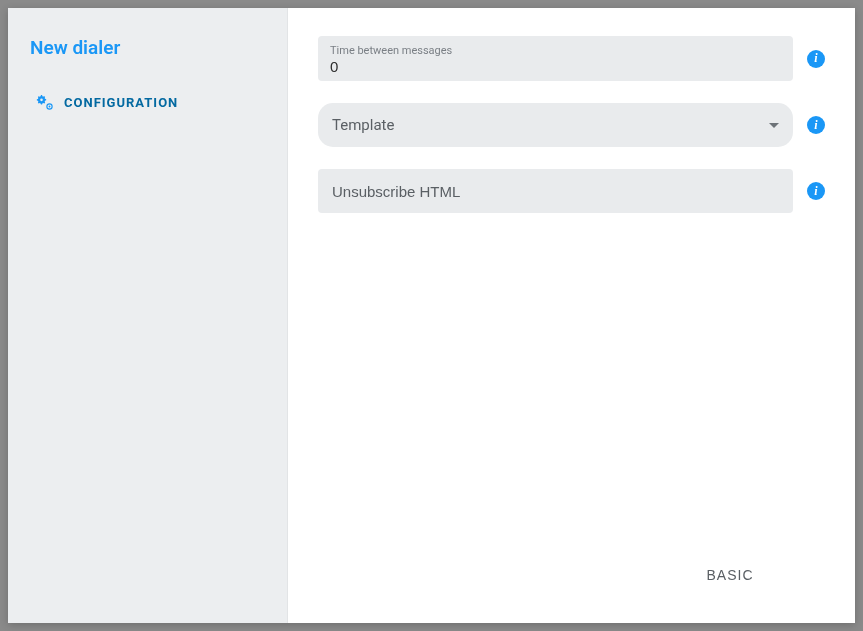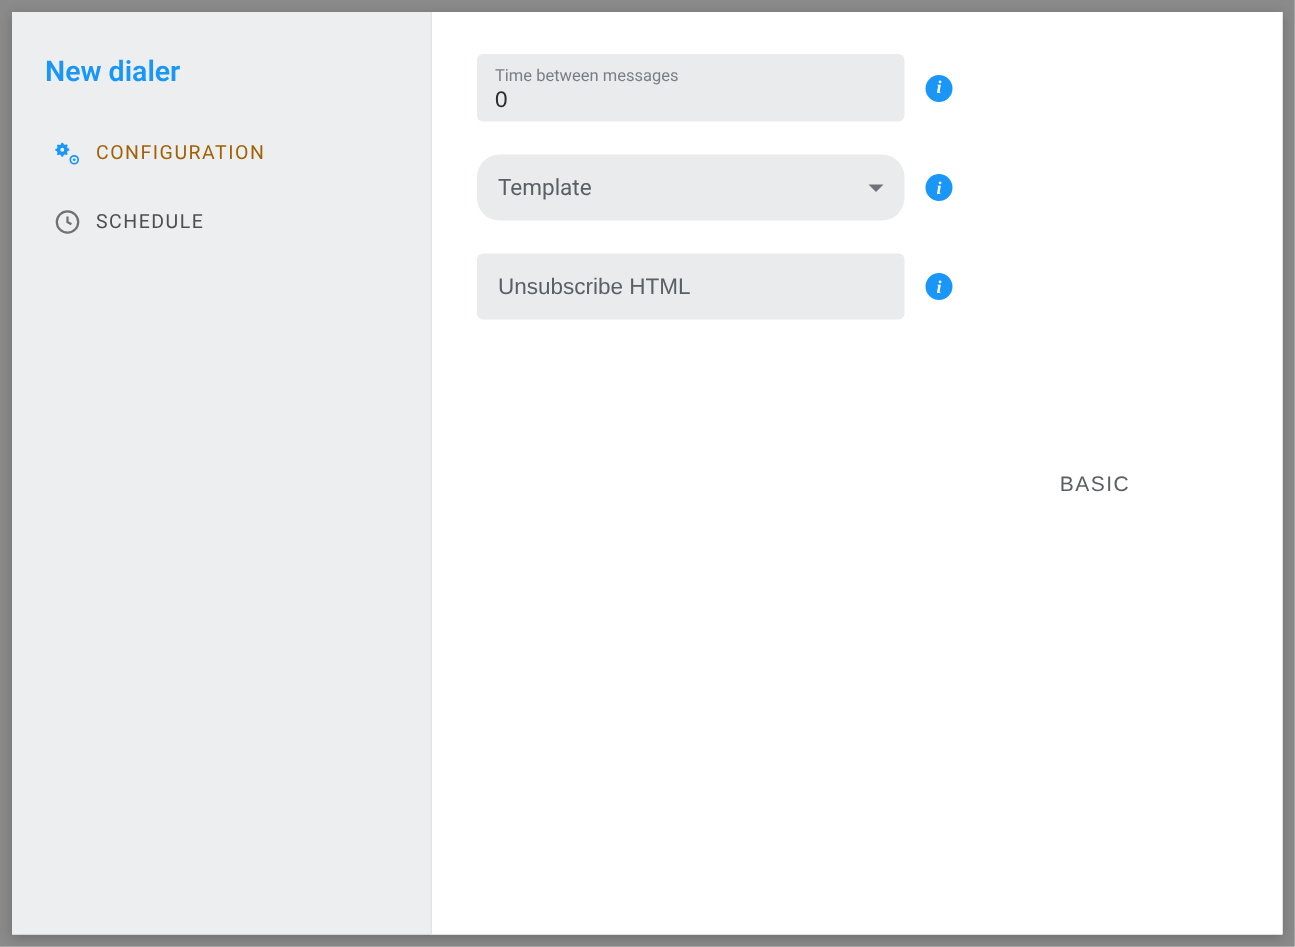--- a/index.html
+++ b/index.html
@@ -50,7 +50,7 @@
     flex: 1;
     background: #fff;
     display: flex;
-    flex-direction: row;
+    flex-direction: column;
     padding: 28px 30px 16px 30px;
   }
   .form-area { flex: 1; }

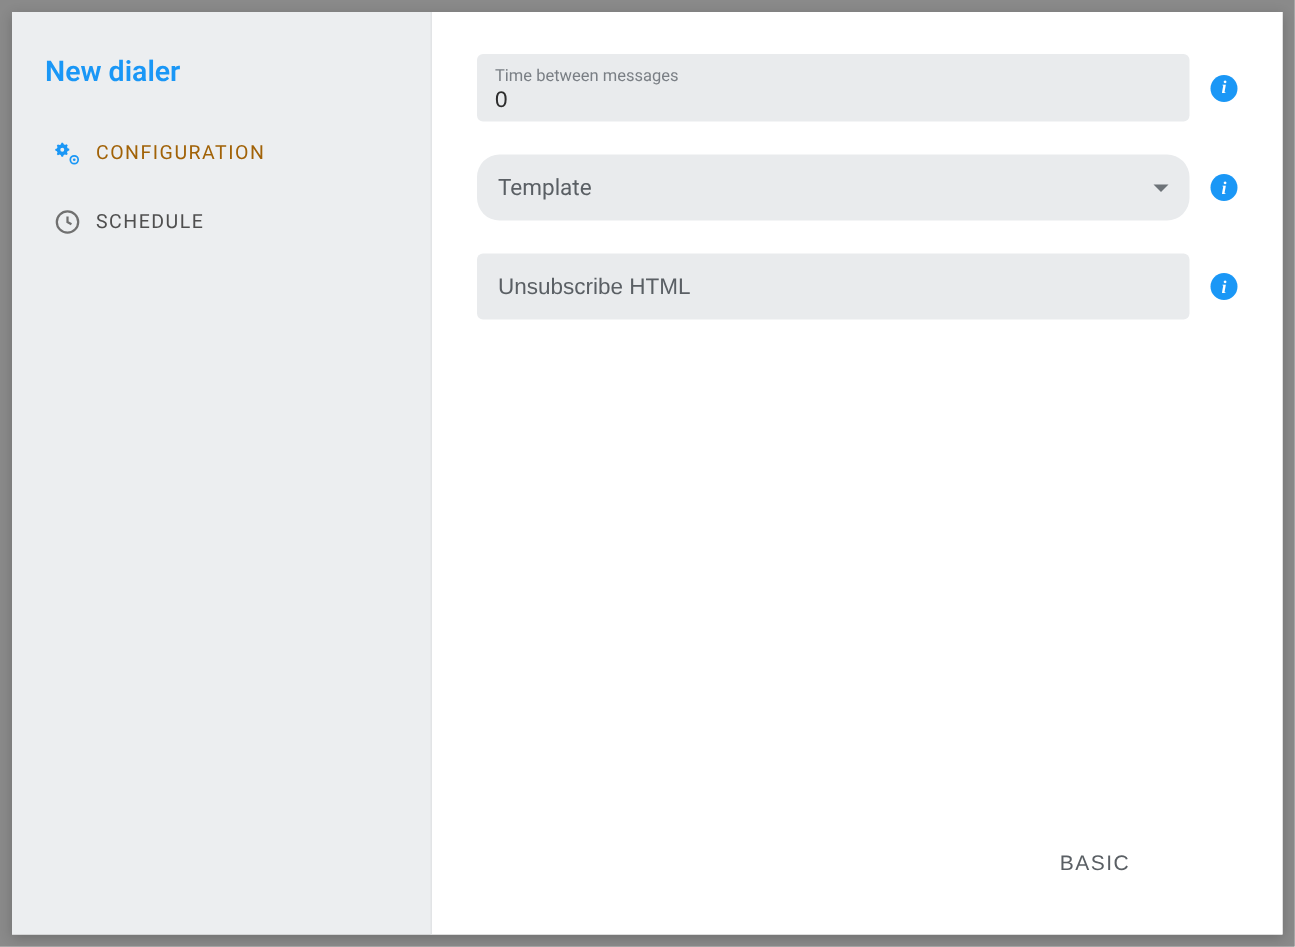--- a/index.html
+++ b/index.html
@@ -40,8 +40,8 @@
     text-transform: uppercase;
   }
   .nav-item.active {
-    color: #a16207;
-    font-weight: 400;
+    color: #0369a1;
+    font-weight: 700;
   }
   .nav-item .icon { width: 18px; height: 18px; display: inline-flex; align-items: center; justify-content: center; color:#707070; }
   .nav-item.active .icon { color: #1a97f6; }

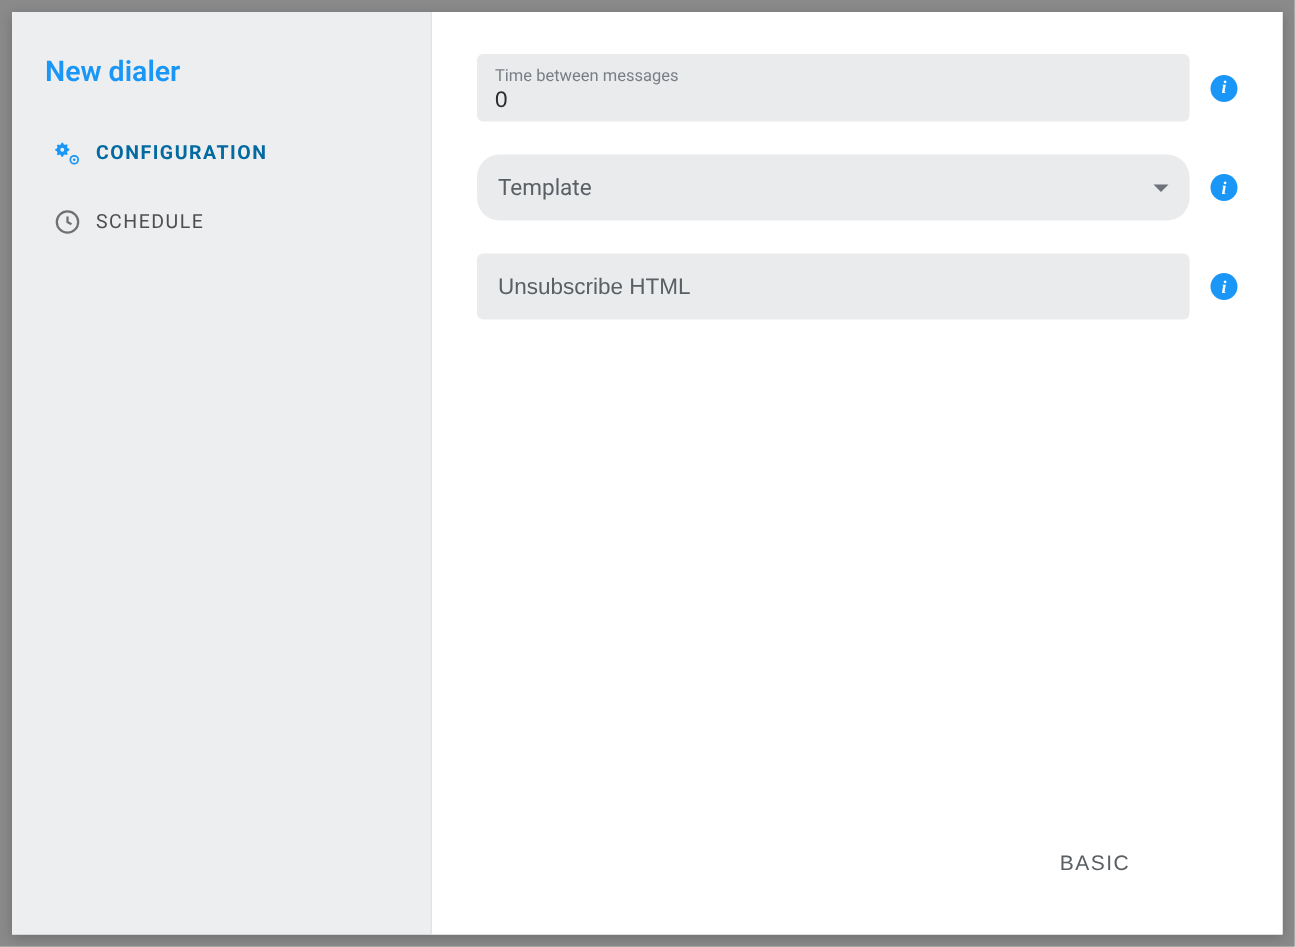--- a/index.html
+++ b/index.html
@@ -179,15 +179,6 @@
       <span>CONFIGURATION</span>
     </div>
 
-    <div class="nav-item">
-      <span class="icon">
-        <svg viewBox="0 0 24 24" fill="none" stroke="currentColor" stroke-width="2">
-          <circle cx="12" cy="12" r="9.5"></circle>
-          <polyline points="12,7 12,12 15.5,14"></polyline>
-        </svg>
-      </span>
-      <span>SCHEDULE</span>
-    </div>
   </aside>
 
   <section class="main">

